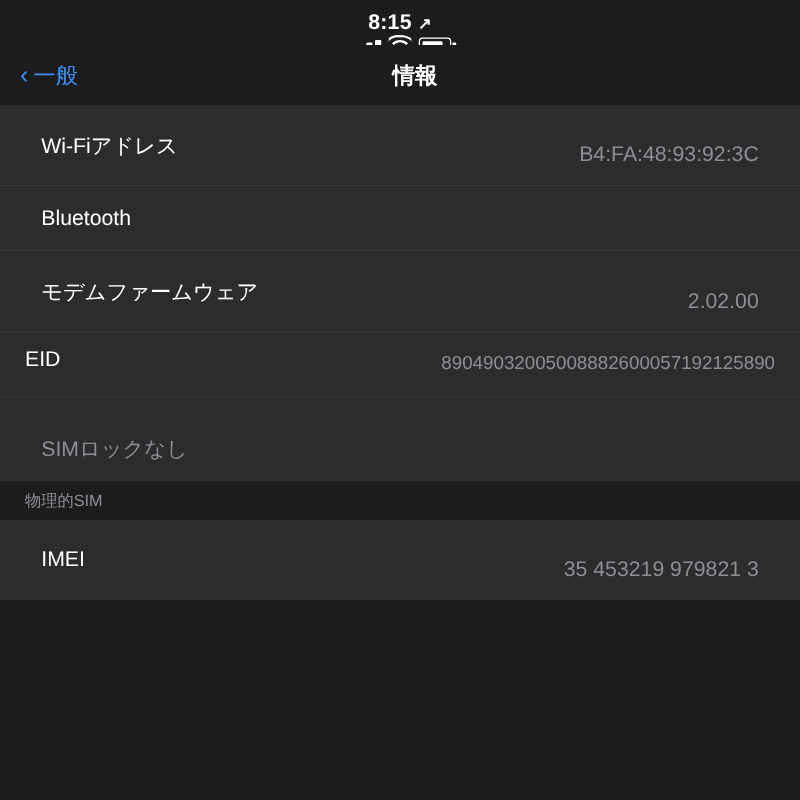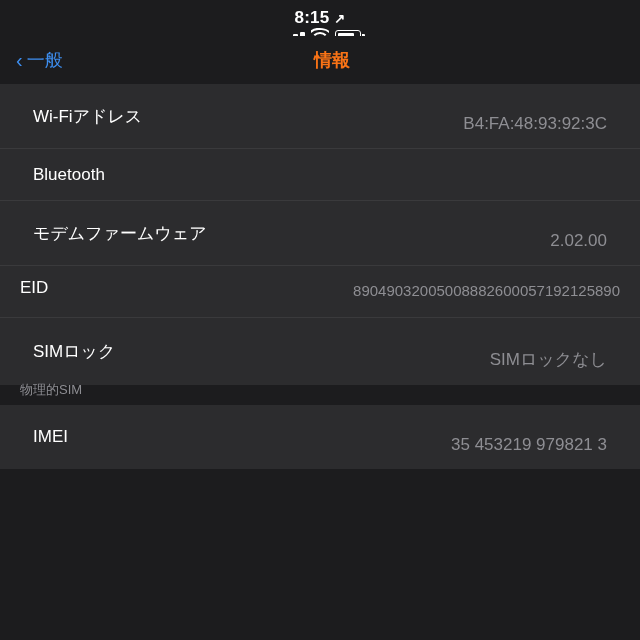--- a/index.html
+++ b/index.html
@@ -120,7 +120,7 @@
     .nav-title {
       font-size: 18px;
       font-weight: 600;
-      color: #f97316;
+      color: #ffffff;
       margin-left: 24px;
     }
 

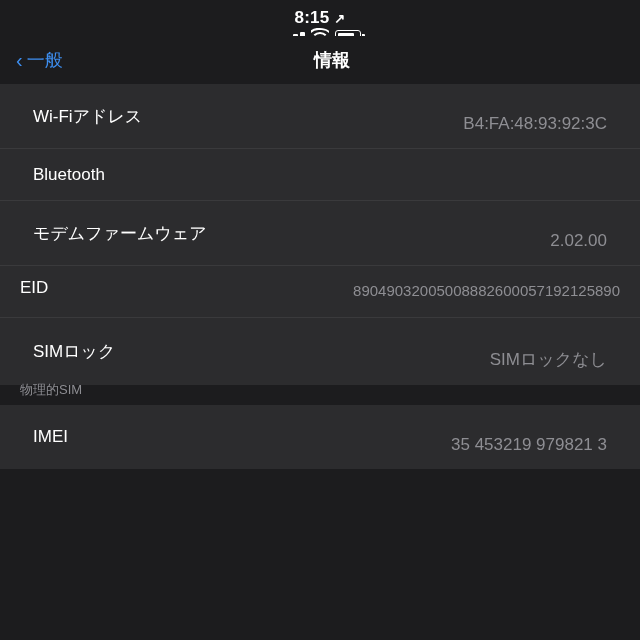--- a/index.html
+++ b/index.html
@@ -260,7 +260,6 @@
     </div>
 
     <div class="settings-row">
-      <span class="row-label">SIMロック</span>
       <span class="row-value">SIMロックなし</span>
     </div>
 

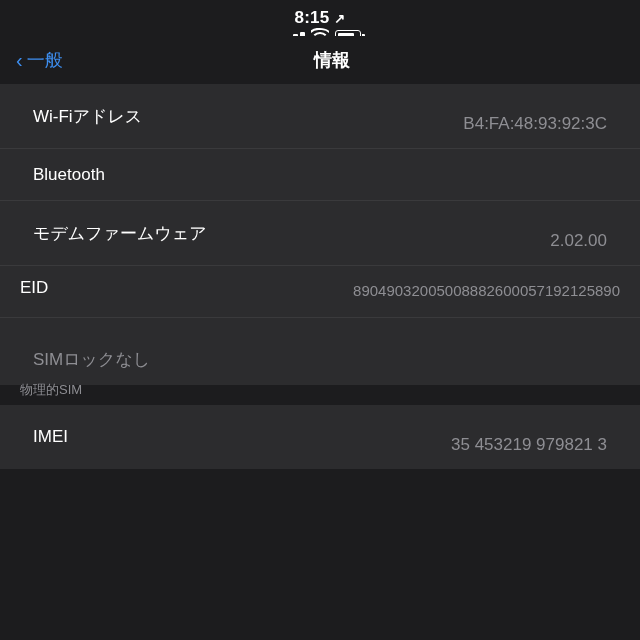--- a/index.html
+++ b/index.html
@@ -189,7 +189,7 @@
 
     
     .section-separator {
-      height: 20px;
+      height: 31px;
       background: #1c1c1e;
       display: flex;
       align-items: flex-end;

